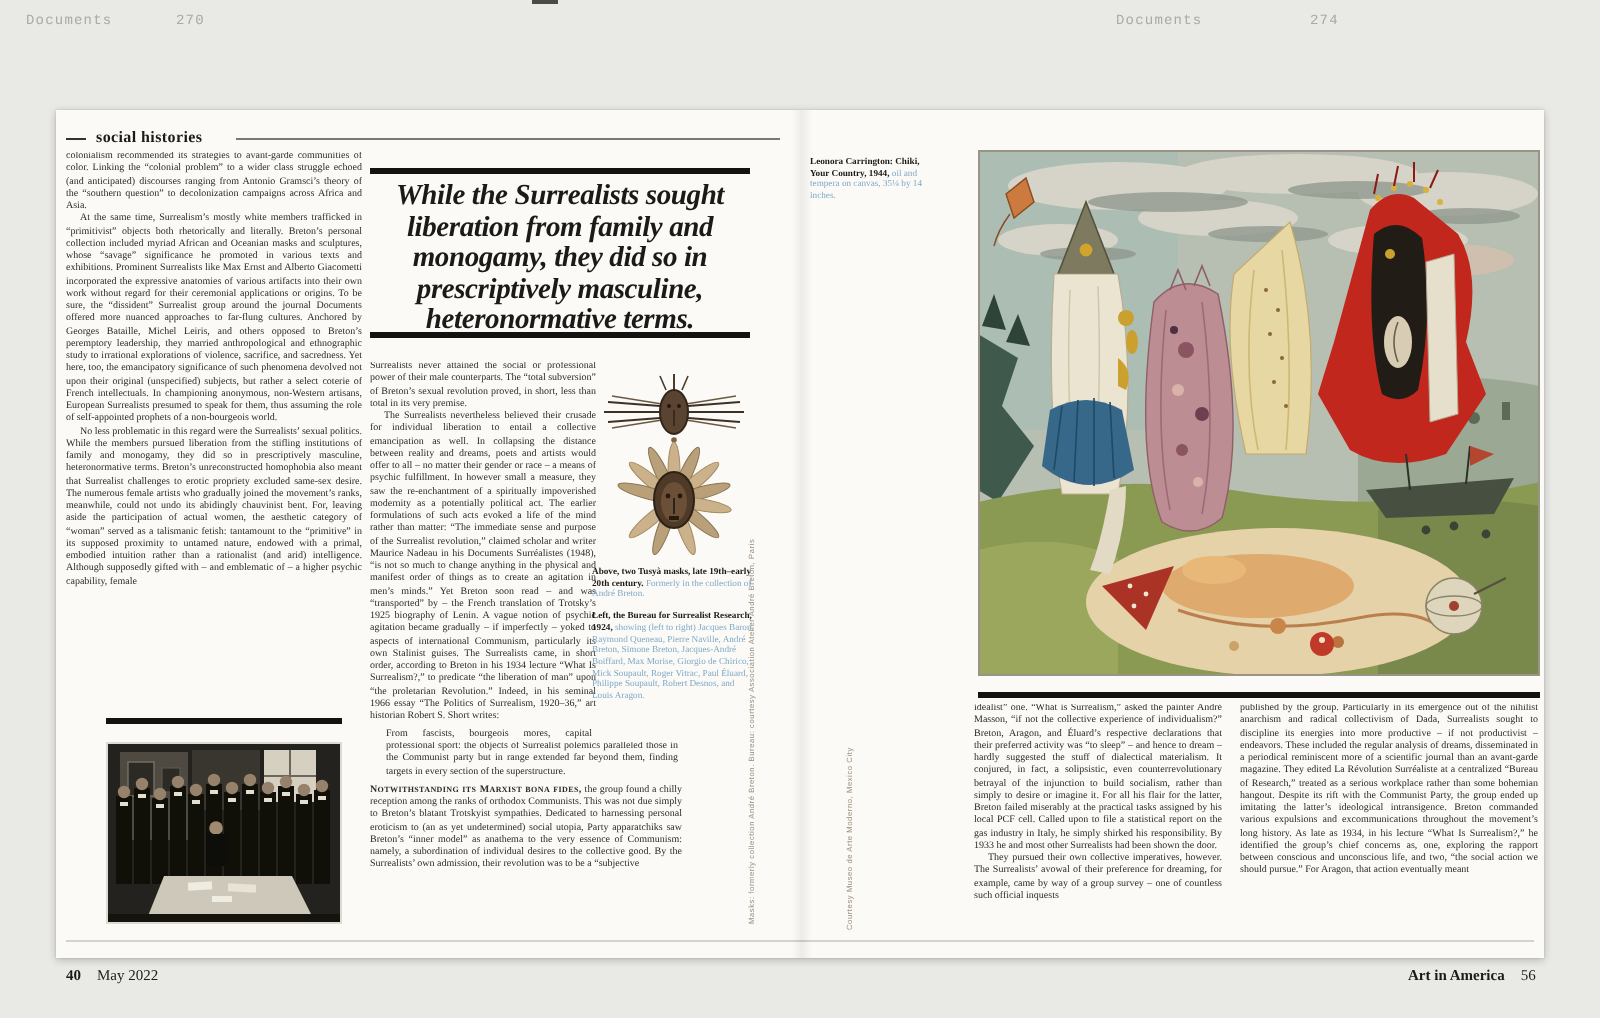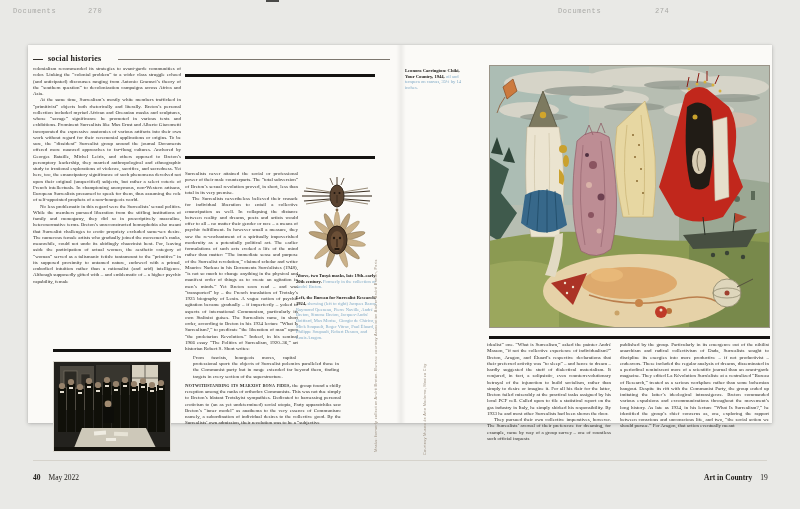--- a/index.html
+++ b/index.html
@@ -20,7 +20,7 @@
 
   
   .spread {
-    position:absolute; left:28px; top:45px; width:744px; height:378px;
+    position:absolute; left:28px; top:55px; width:744px; height:424px;
     background:#fbfaf7;
     box-shadow:0 1px 4px rgba(0,0,0,.22), 0 0 1px rgba(0,0,0,.15);
   }

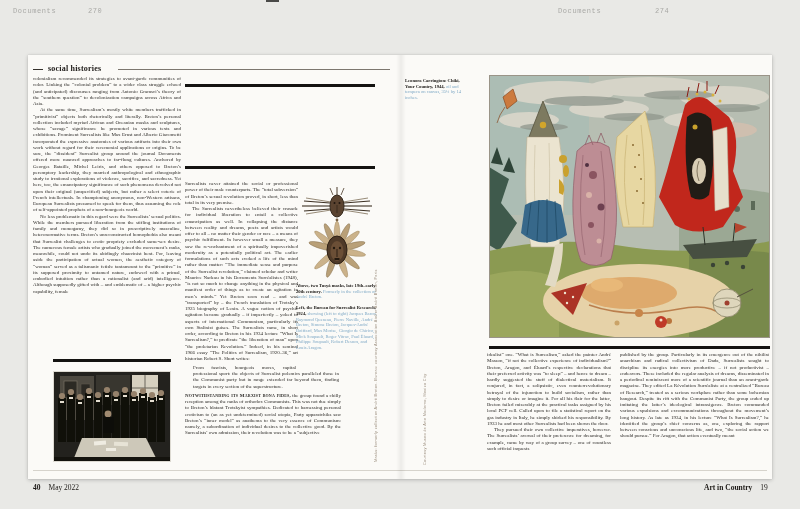--- a/index.html
+++ b/index.html
@@ -162,6 +162,7 @@
   </figure>
 
   <div class="abs rule-thick" style="left:157px; top:29px; width:190px;"></div>
+  <div class="abs pull-quote" style="left:157px; top:36px; width:190px;">While the Surrealists sought liberation from family and monogamy, they did so in prescriptively masculine, heteronormative terms.</div>
   <div class="abs rule-thick" style="left:157px; top:111px; width:190px;"></div>
 
   <div class="abs bodycol" style="left:157px; top:126px; width:113px; height:190px;">

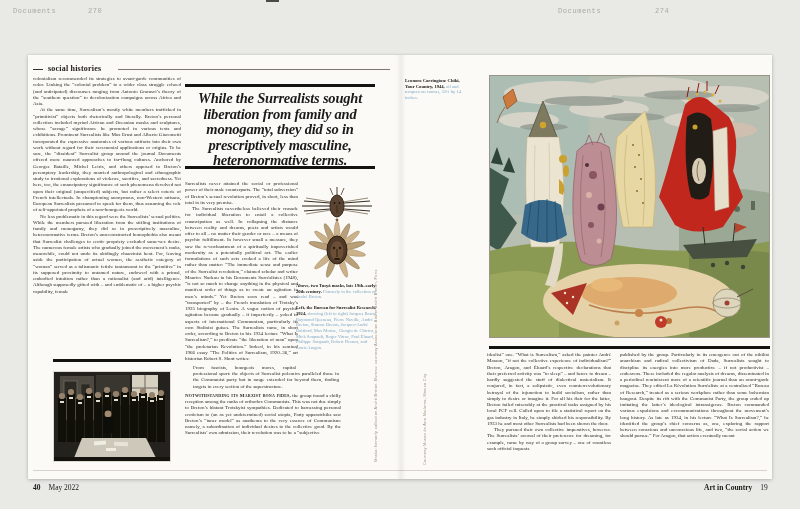--- a/index.html
+++ b/index.html
@@ -399,7 +399,7 @@
     <span class="pg">40</span><span class="sp"></span><span>May 2022</span>
   </div>
   <div class="footer" style="left:676px;">
-    <span class="pg">Art in Country</span><span class="sp"></span><span>19</span>
+    <span class="pg">Art in America</span><span class="sp"></span><span>19</span>
   </div>
 
   <div class="fold"></div>

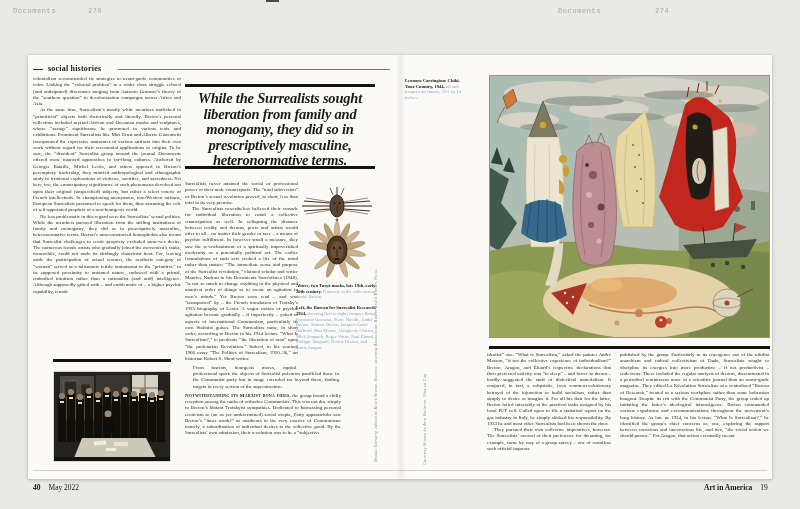--- a/index.html
+++ b/index.html
@@ -399,7 +399,7 @@
     <span class="pg">40</span><span class="sp"></span><span>May 2022</span>
   </div>
   <div class="footer" style="left:676px;">
-    <span class="pg">Art in America</span><span class="sp"></span><span>19</span>
+    <span class="pg">Art in America</span><span class="sp"></span><span>56</span>
   </div>
 
   <div class="fold"></div>

